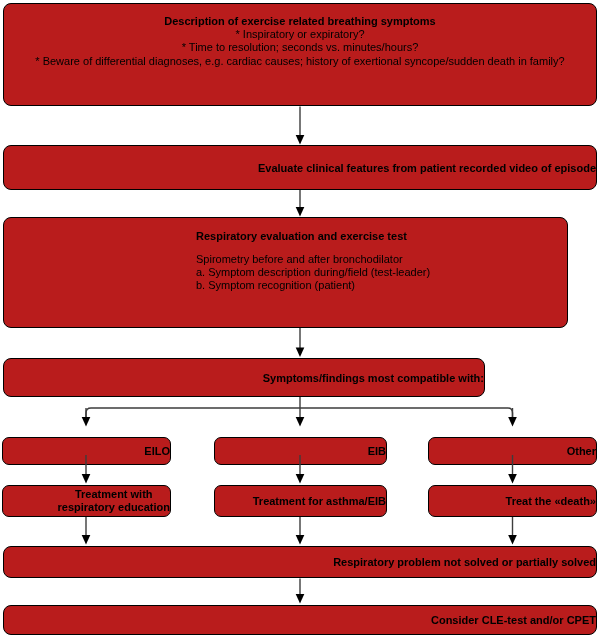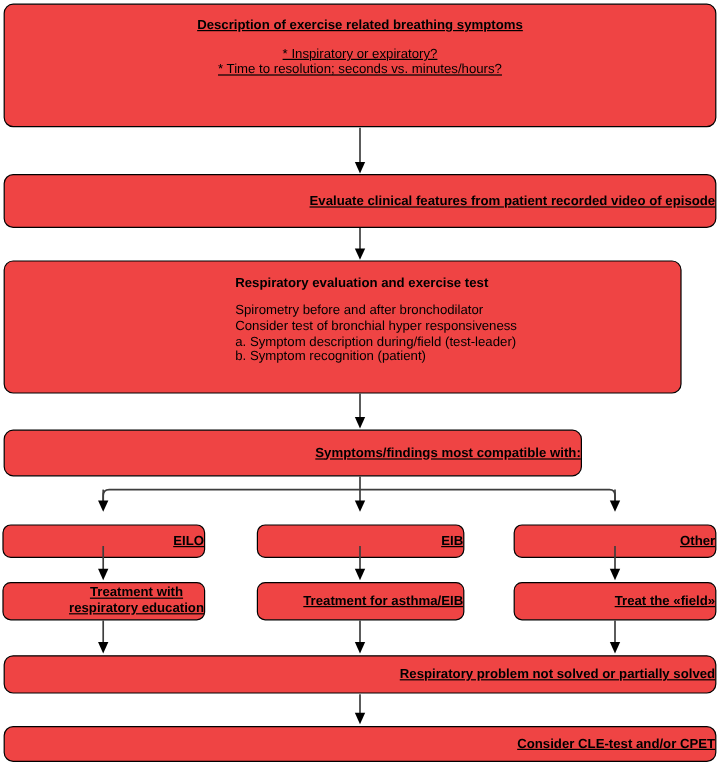--- a/index.html
+++ b/index.html
@@ -9,8 +9,8 @@
     font-family:"Liberation Sans", sans-serif; color:#000;
   }
   .node {
-    position:absolute; background:#ef4444;
-    border:1.5px solid #000; border-radius:8px;text-decoration:underline;
+    position:absolute; background:#b91c1c;
+    border:1.5px solid #000; border-radius:8px;
   }
   .center-flex { display:flex; align-items:center; justify-content:flex-end; text-align:center; }
   .bold { font-weight:bold; }

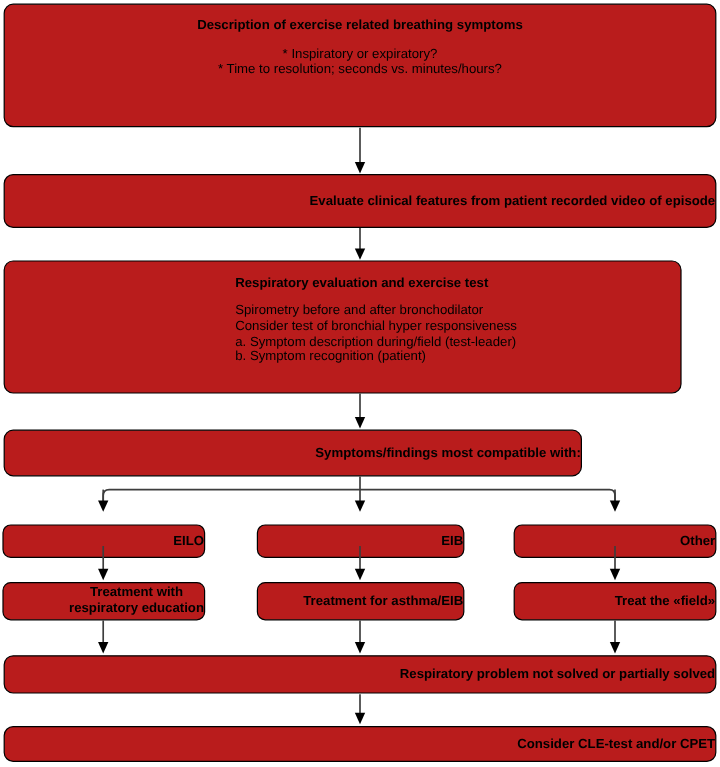--- a/index.html
+++ b/index.html
@@ -25,7 +25,7 @@
   .box-final  { left:3px; top:605px; width:594px; height:30px; }
 
   .box-desc .title { font-size:11px; font-weight:bold; line-height:13px; white-space:nowrap; }
-  .box-desc .bullets { margin-top:11px; }
+  .box-desc .bullets { }
   .box-desc .bullets div { font-size:11px; line-height:13.3px; white-space:nowrap; }
 
   .box-resp .inner { position:absolute; left:192px; top:12px; text-align:left; }

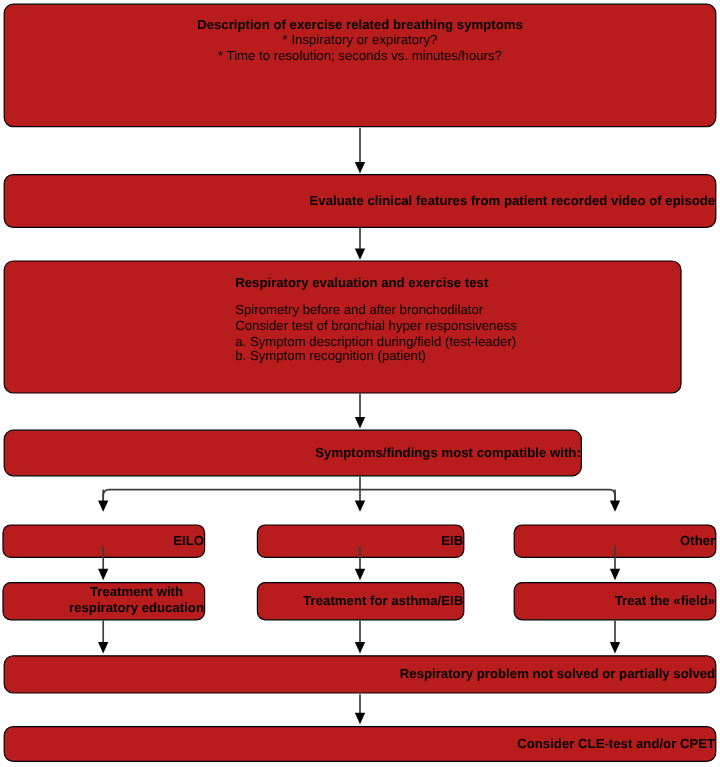--- a/index.html
+++ b/index.html
@@ -54,6 +54,7 @@
     <div class="bullets">
       <div>* Inspiratory or expiratory?</div>
       <div>* Time to resolution; seconds vs. minutes/hours?</div>
+      <div>* Beware of differential diagnoses, e.g. cardiac causes; history of exertional syncope/sudden death in family?</div>
     </div>
   </div>
 

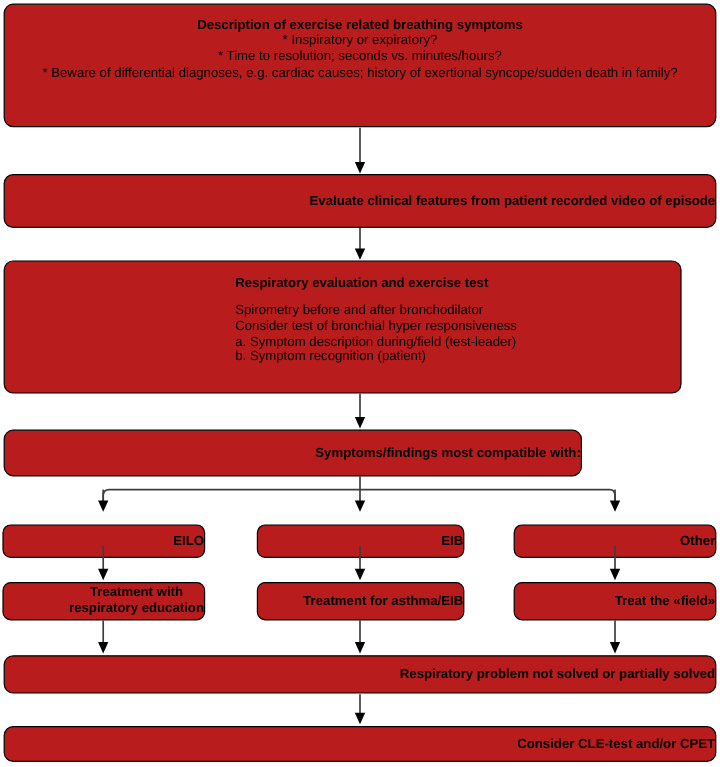--- a/index.html
+++ b/index.html
@@ -67,7 +67,6 @@
       <div class="title">Respiratory evaluation and exercise test</div>
       <div class="lines">
         <div>Spirometry before and after bronchodilator</div>
-        <div>Consider test of bronchial hyper responsiveness</div>
         <div>a. Symptom description during/field (test-leader)</div>
         <div>b. Symptom recognition (patient)</div>
       </div>

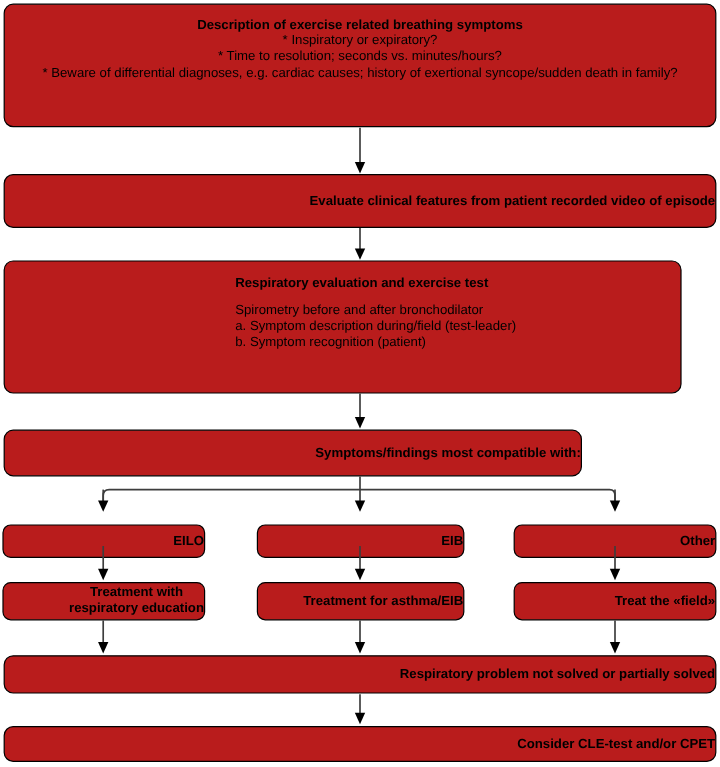--- a/index.html
+++ b/index.html
@@ -95,7 +95,7 @@
     <div class="bold fs lbl">Treatment for asthma/EIB</div>
   </div>
   <div class="node small col-r row-tx center-flex">
-    <div class="bold fs lbl">Treat the «field»</div>
+    <div class="bold fs lbl">Treat the «death»</div>
   </div>
 
   <div class="node box-nsolved center-flex">

